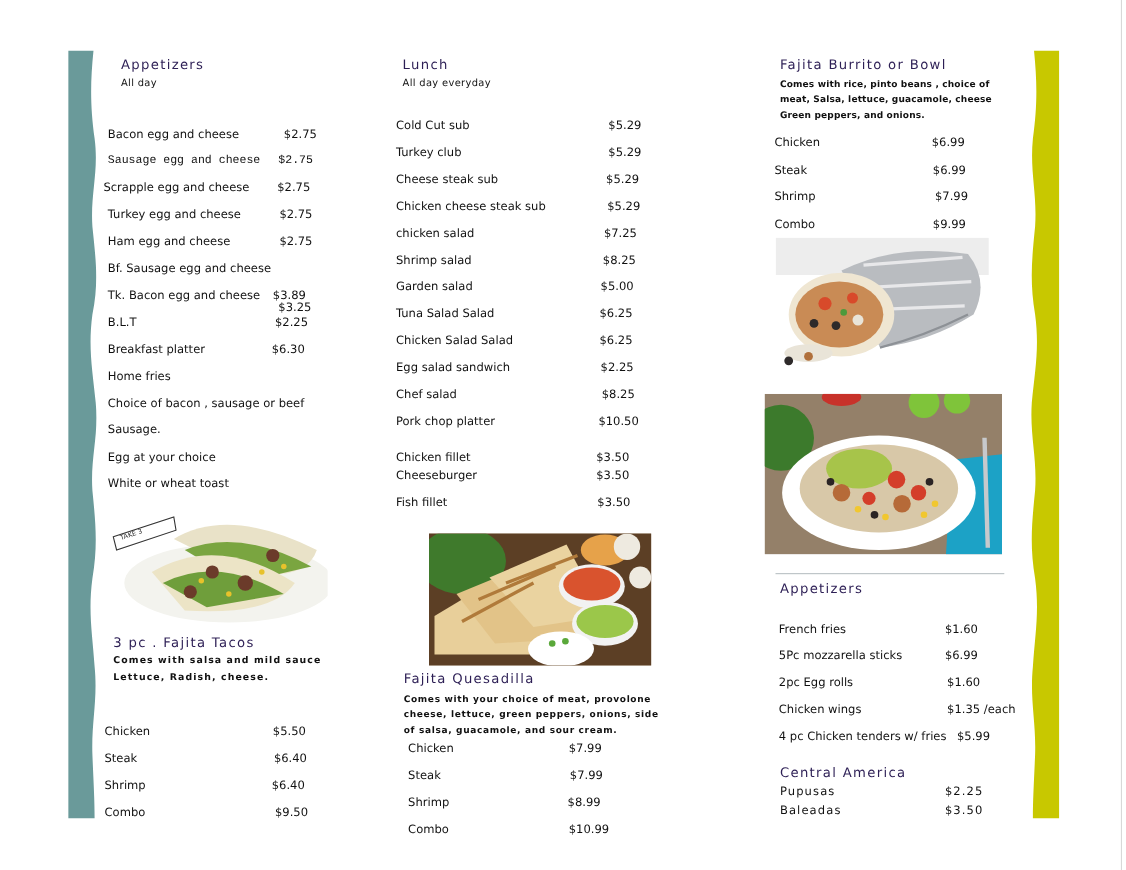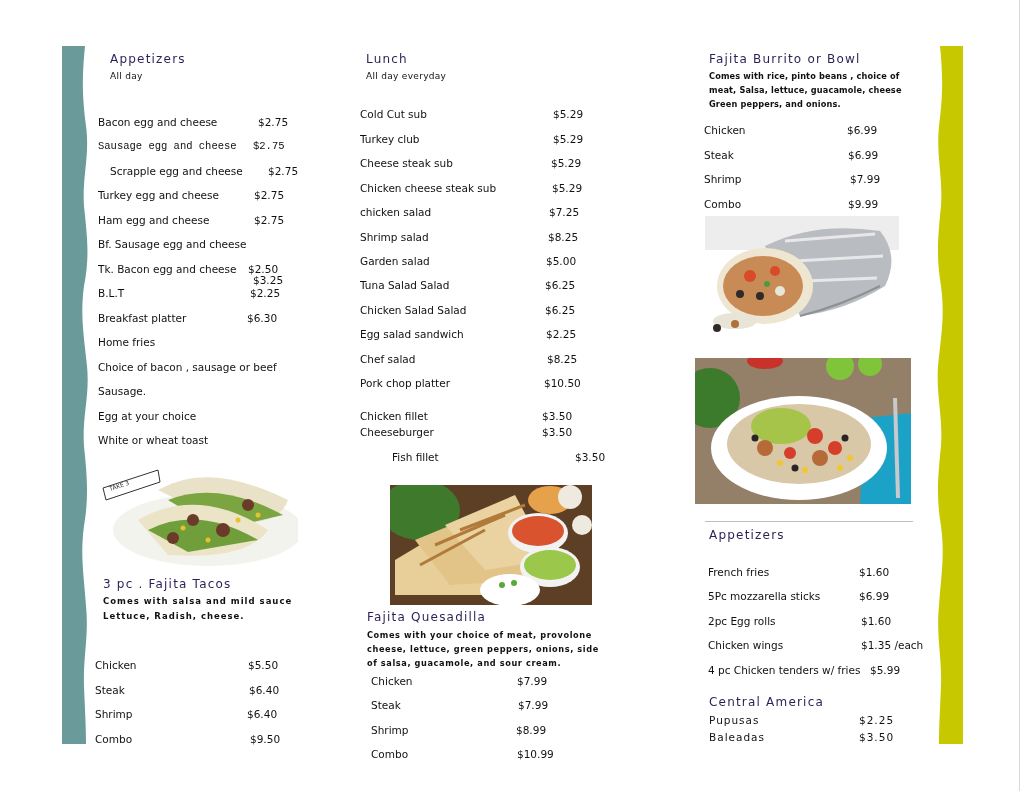--- a/index.html
+++ b/index.html
@@ -53,7 +53,7 @@
     <span class="name">Sausage egg and cheese</span>
     <span class="price" style="left:155px;">$2.75</span>
   </div>
-  <div class="abs item" style="left:110px; top:165px; width:200px; height:14px;text-align:center;">
+  <div class="abs item" style="left:94px; top:165px; width:200px; height:14px;text-align:center;">
     <span class="name">Scrapple egg and cheese</span>
     <span class="price" style="left:158px;">$2.75</span>
   </div>

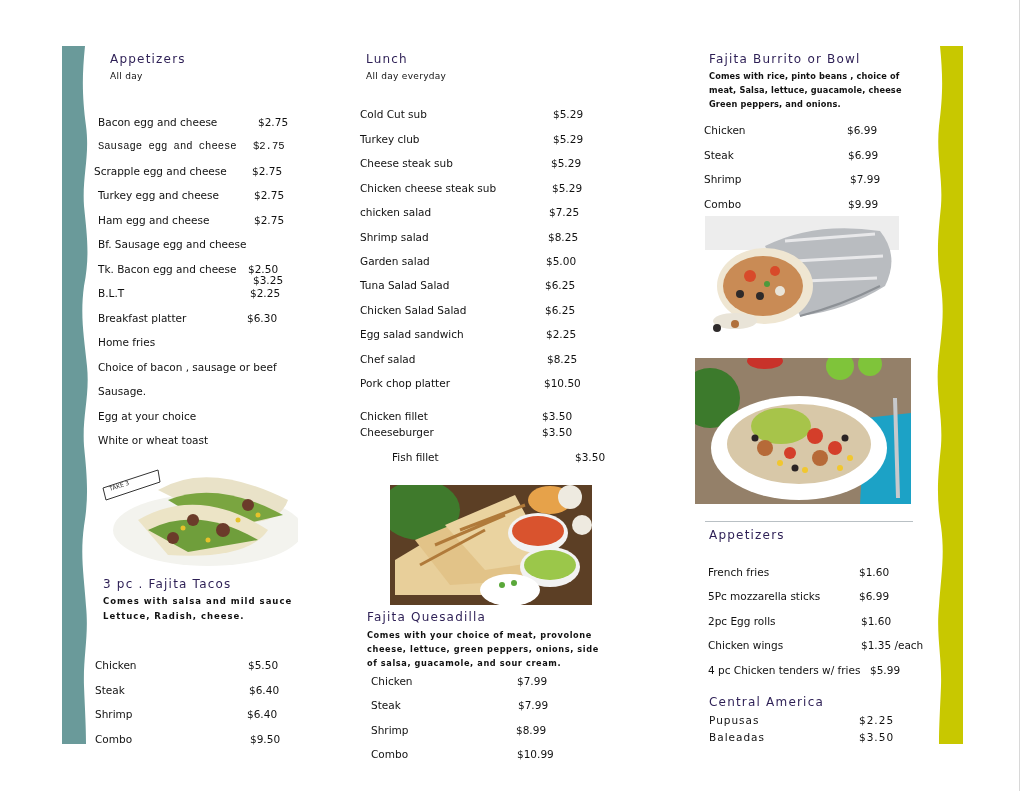--- a/index.html
+++ b/index.html
@@ -71,7 +71,7 @@
   </div>
   <div class="abs item" style="left:98px; top:263px; width:200px; height:14px;">
     <span class="name">Tk. Bacon egg and cheese</span>
-    <span class="price" style="left:150px;">$2.50</span>
+    <span class="price" style="left:150px;">$3.89</span>
   </div>
   <div class="abs item" style="left:98px; top:287px; width:200px; height:14px;">
     <span class="name">B.L.T</span>

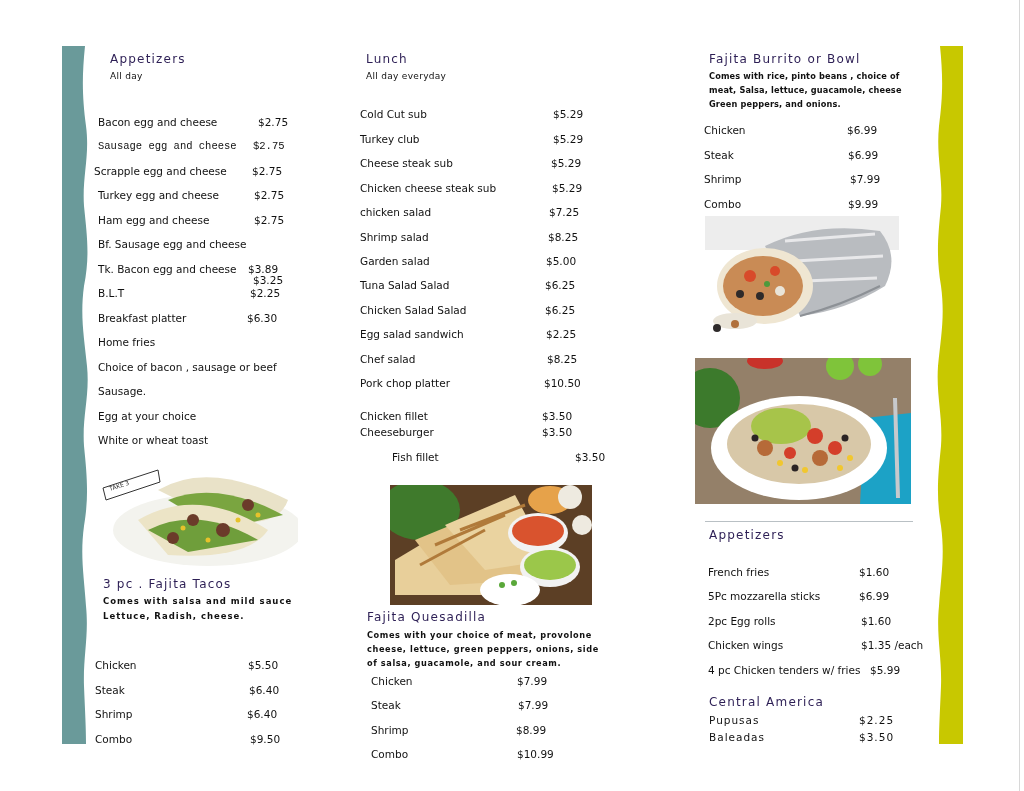--- a/index.html
+++ b/index.html
@@ -197,7 +197,7 @@
     <span class="name">Cheeseburger</span>
     <span class="price" style="left:182px;">$3.50</span>
   </div>
-  <div class="abs item" style="left:360px; top:451px; width:240px; height:14px;margin-left:32px;">
+  <div class="abs item" style="left:360px; top:451px; width:240px; height:14px;">
     <span class="name">Fish fillet</span>
     <span class="price" style="left:183px;">$3.50</span>
   </div>

